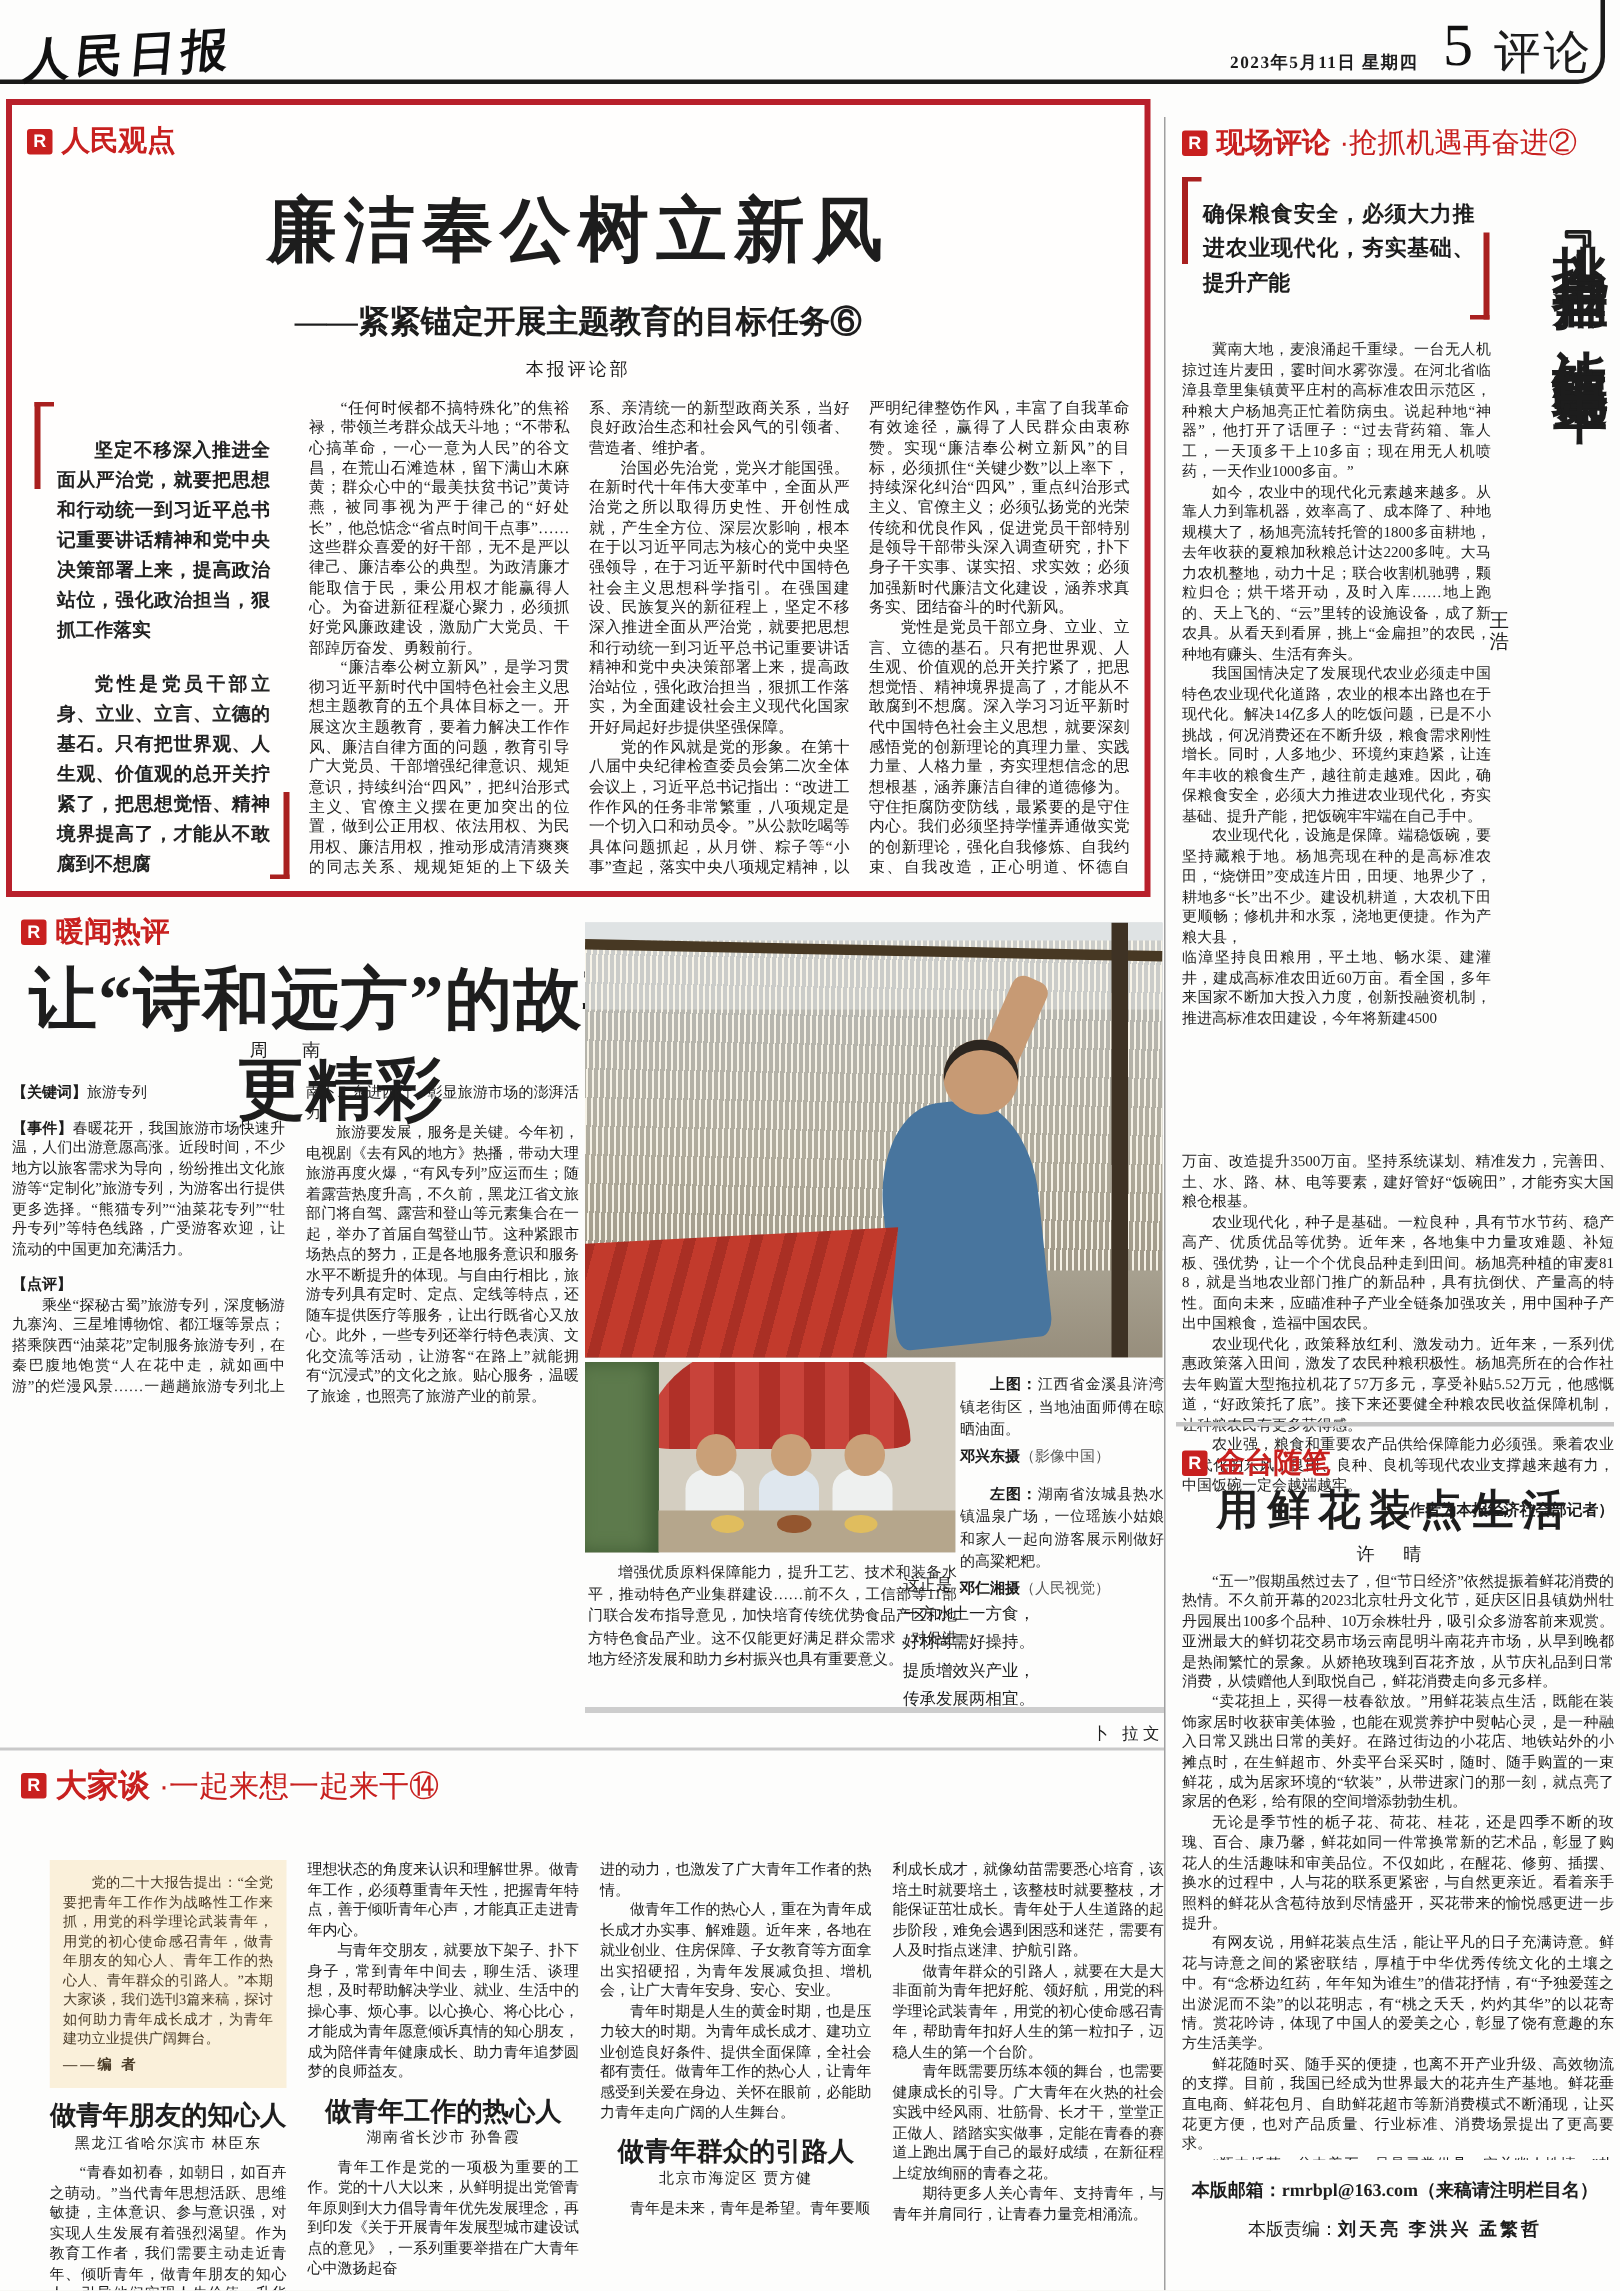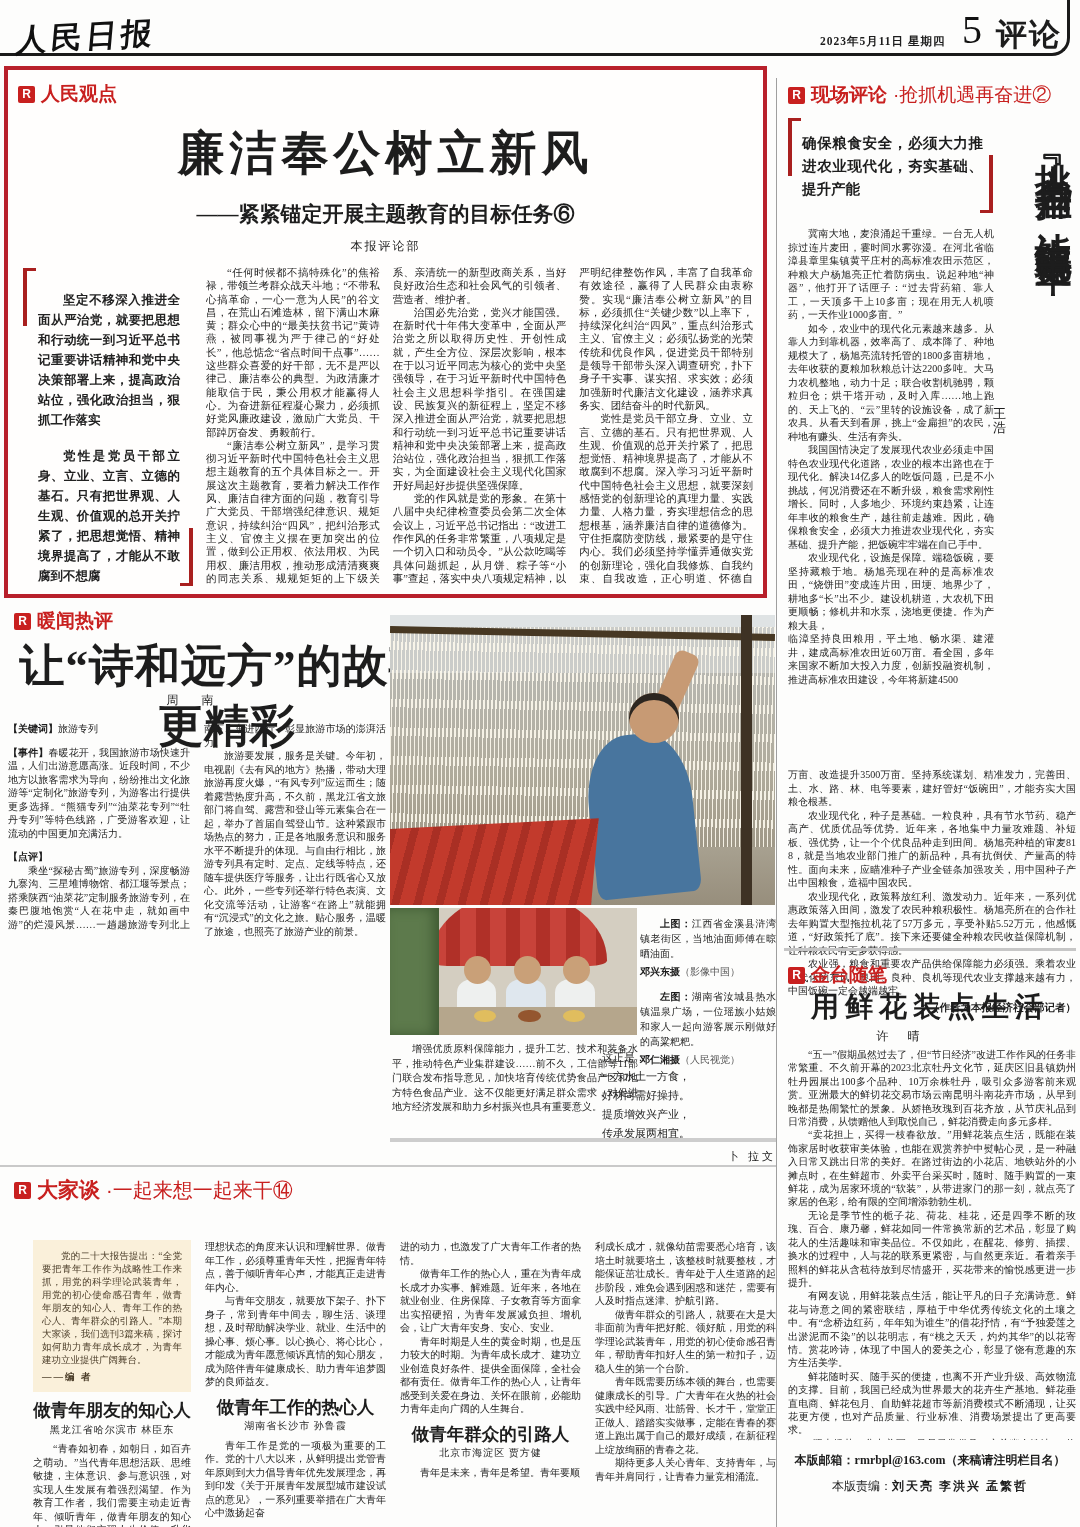--- a/index.html
+++ b/index.html
@@ -15,7 +15,7 @@
   .logo{left:16px;top:16px;font-size:31px;font-weight:900;letter-spacing:4px;transform:rotate(-3deg) skewX(-8deg);color:#111}
   .hdr-date{left:820px;top:34px;font-size:11.5px;font-weight:bold;letter-spacing:1px}
   .hdr-num{left:962px;top:6px;font-size:40px;color:#111}
-  .hdr-sec{left:996px;top:14px;font-size:31px;font-weight:bold;letter-spacing:2px}
+  .hdr-sec{left:996px;top:14px;font-size:31px;font-weight:normal;letter-spacing:2px}
   
   .tag{display:flex;align-items:center;gap:6px;color:#c8201f;font-weight:bold;font-family:"Liberation Sans",sans-serif}
   .tag .sq{flex:0 0 auto;width:17px;height:17px;background:#c8201f;color:#fff;font:bold 12px/17px "Liberation Sans",sans-serif;text-align:center;border-radius:2px}

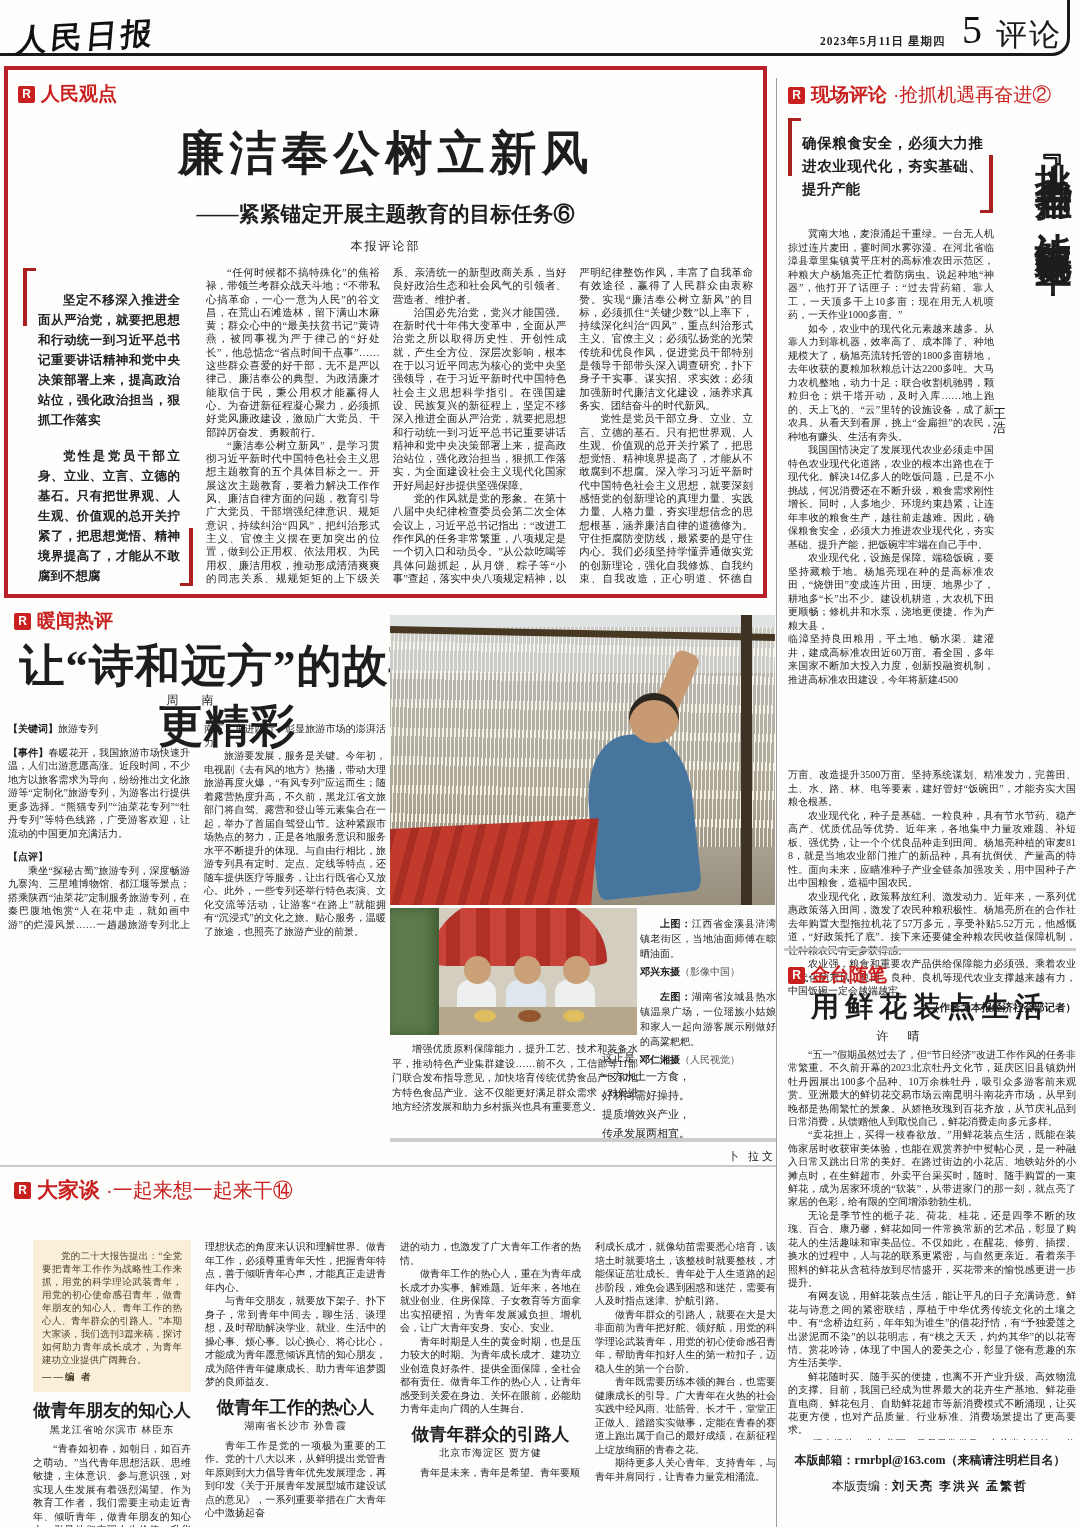--- a/index.html
+++ b/index.html
@@ -46,7 +46,7 @@
   .hr-r{left:784px;top:948px;width:292px;height:3px;background:#c6c6c6}
   .jt-tag{left:788px;top:962px;font-size:19px}
   .jt-h1{left:784px;top:988px;width:292px;text-align:center;font-size:28px;font-weight:bold;letter-spacing:6px}
-  .jt-by{left:756px;top:1028px;width:292px;text-align:center;font-size:12px;letter-spacing:8px}
+  .jt-by{left:784px;top:1028px;width:292px;text-align:center;font-size:12px;letter-spacing:8px}
   .jt-body{left:788px;top:1048px;width:288px;height:392px;overflow:hidden;font-size:10px;line-height:13.4px}
   .ft1{left:784px;top:1452px;width:292px;text-align:center;font-size:12px;font-weight:bold}
   .ft2{left:784px;top:1478px;width:292px;text-align:center;font-size:12px}

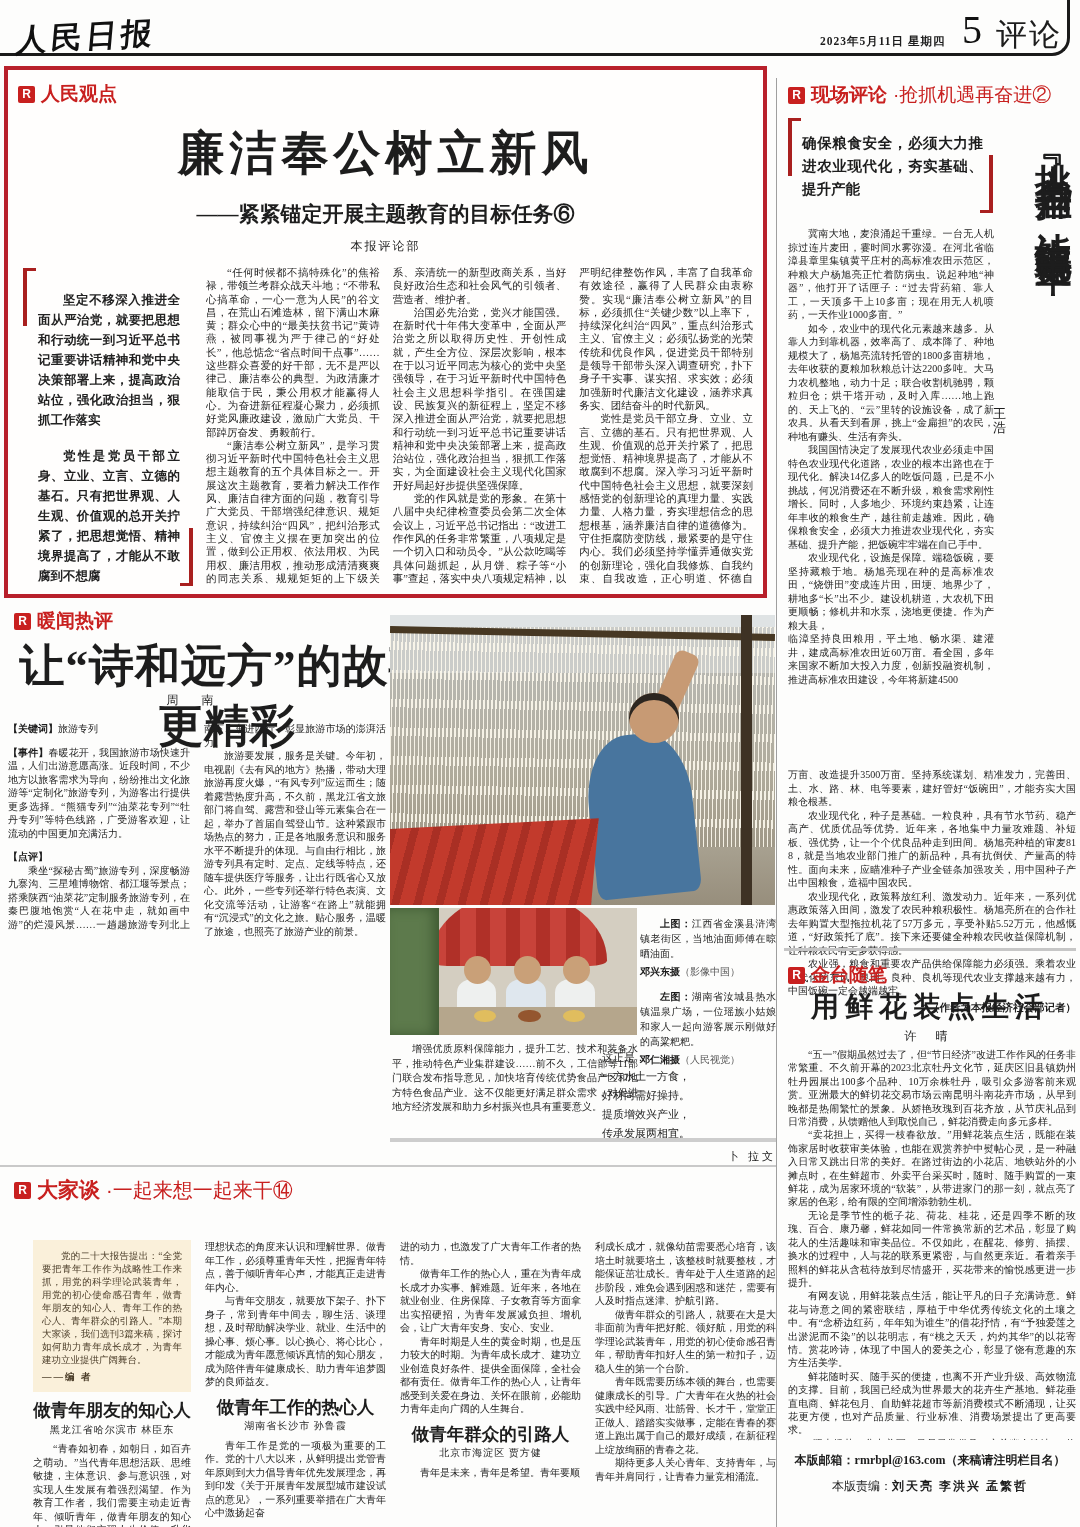--- a/index.html
+++ b/index.html
@@ -179,7 +179,7 @@
   <div class="abs jt-h1">用鲜花装点生活</div>
   <div class="abs jt-by">许 晴</div>
   <div class="abs jt-body just">
-    <p>“五一”假期虽然过去了，但“节日经济”改进工作作风的任务非常繁重。不久前开幕的2023北京牡丹文化节，延庆区旧县镇妫州牡丹园展出100多个品种、10万余株牡丹，吸引众多游客前来观赏。亚洲最大的鲜切花交易市场云南昆明斗南花卉市场，从早到晚都是热闹繁忙的景象。从娇艳玫瑰到百花齐放，从节庆礼品到日常消费，从馈赠他人到取悦自己，鲜花消费走向多元多样。</p>
+    <p>“五一”假期虽然过去了，但“节日经济”依然提振着鲜花消费的热情。不久前开幕的2023北京牡丹文化节，延庆区旧县镇妫州牡丹园展出100多个品种、10万余株牡丹，吸引众多游客前来观赏。亚洲最大的鲜切花交易市场云南昆明斗南花卉市场，从早到晚都是热闹繁忙的景象。从娇艳玫瑰到百花齐放，从节庆礼品到日常消费，从馈赠他人到取悦自己，鲜花消费走向多元多样。</p>
     <p>“卖花担上，买得一枝春欲放。”用鲜花装点生活，既能在装饰家居时收获审美体验，也能在观赏养护中熨帖心灵，是一种融入日常又跳出日常的美好。在路过街边的小花店、地铁站外的小摊点时，在生鲜超市、外卖平台采买时，随时、随手购置的一束鲜花，成为居家环境的“软装”，从带进家门的那一刻，就点亮了家居的色彩，给有限的空间增添勃勃生机。</p>
     <p>无论是季节性的栀子花、荷花、桂花，还是四季不断的玫瑰、百合、康乃馨，鲜花如同一件常换常新的艺术品，彰显了购花人的生活趣味和审美品位。不仅如此，在醒花、修剪、插摆、换水的过程中，人与花的联系更紧密，与自然更亲近。看着亲手照料的鲜花从含苞待放到尽情盛开，买花带来的愉悦感更进一步提升。</p>
     <p>有网友说，用鲜花装点生活，能让平凡的日子充满诗意。鲜花与诗意之间的紧密联结，厚植于中华优秀传统文化的土壤之中。有“念桥边红药，年年知为谁生”的借花抒情，有“予独爱莲之出淤泥而不染”的以花明志，有“桃之夭夭，灼灼其华”的以花寄情。赏花吟诗，体现了中国人的爱美之心，彰显了饶有意趣的东方生活美学。</p>

